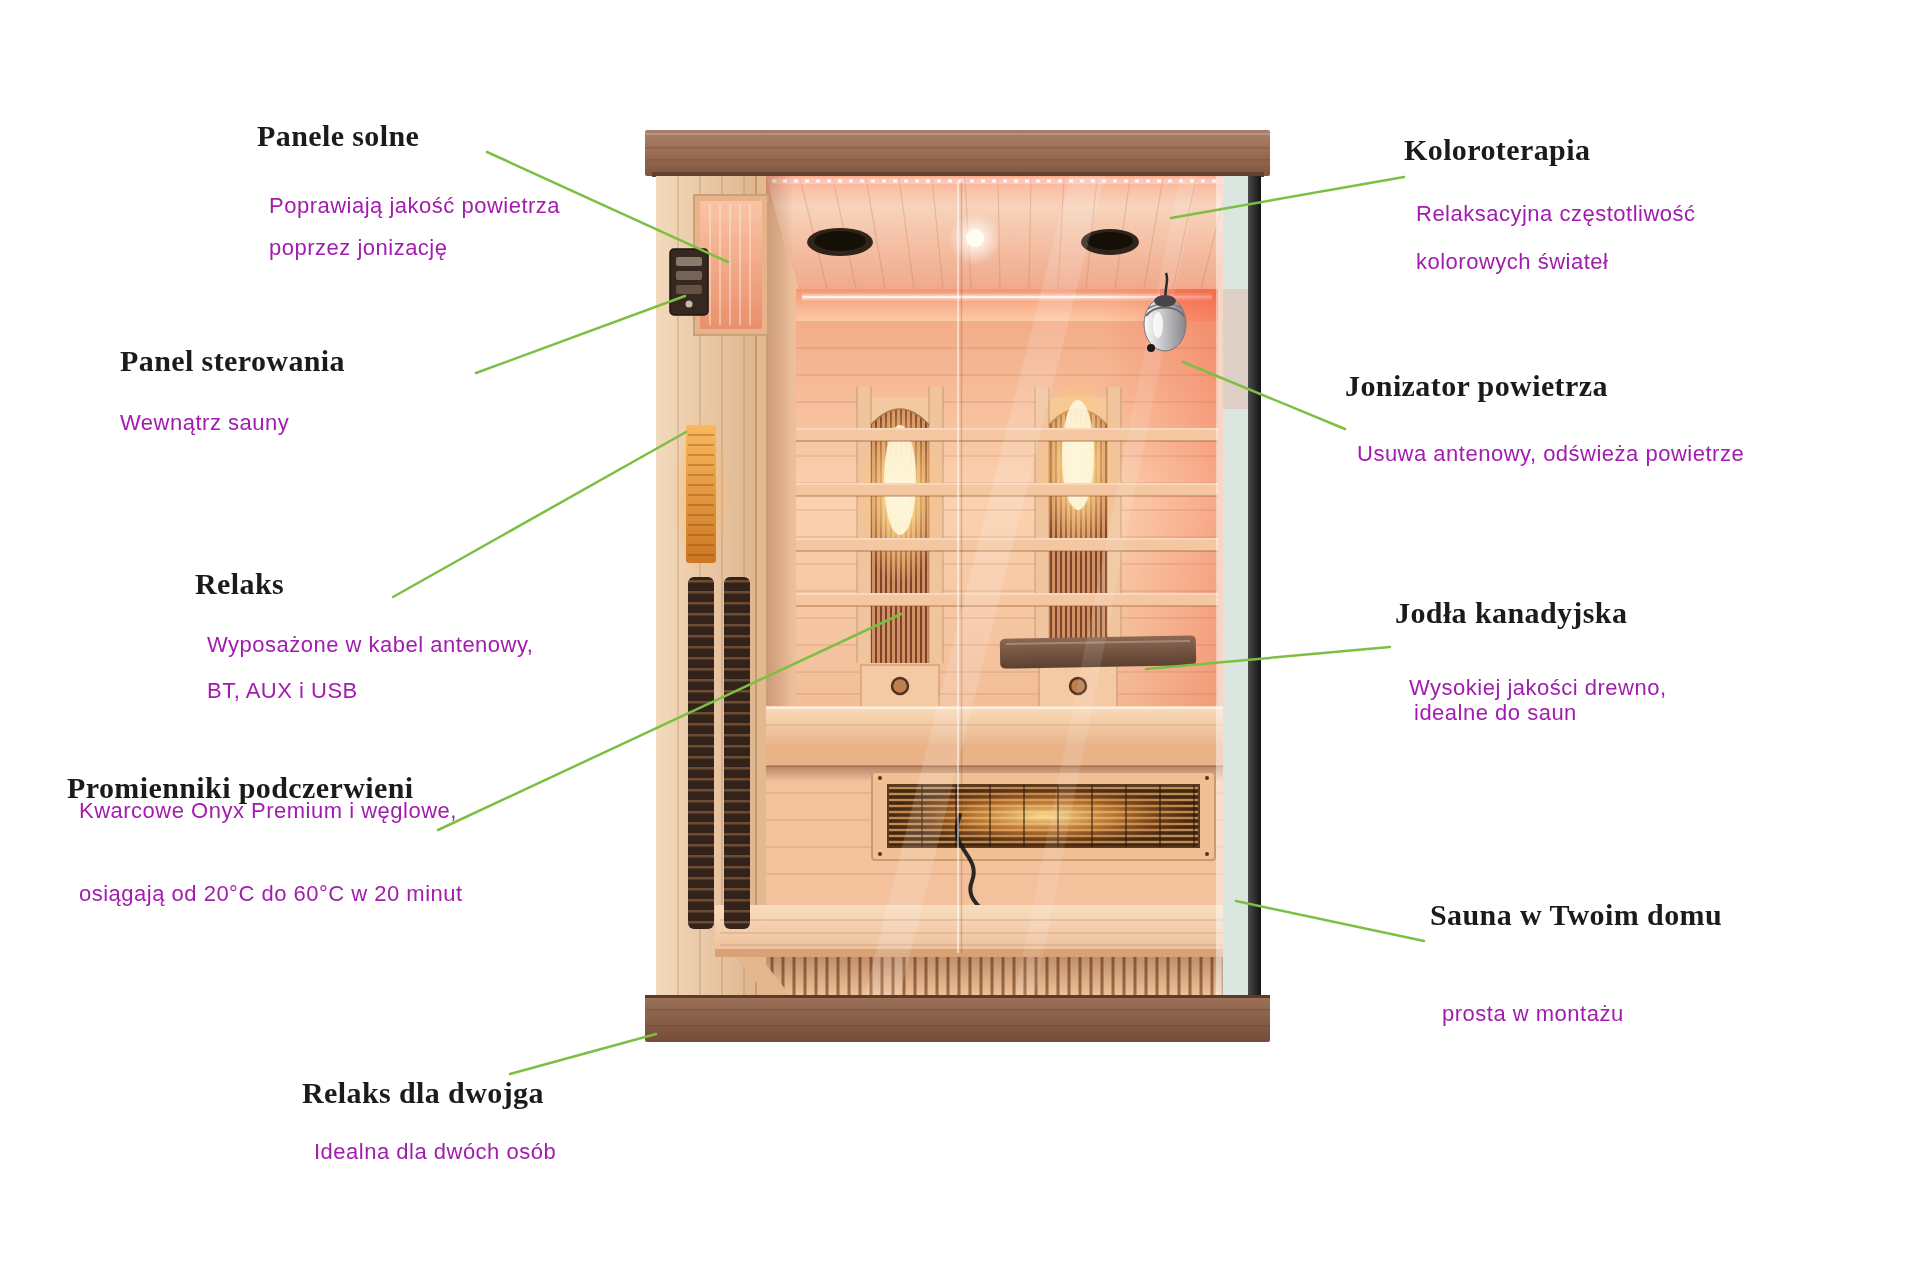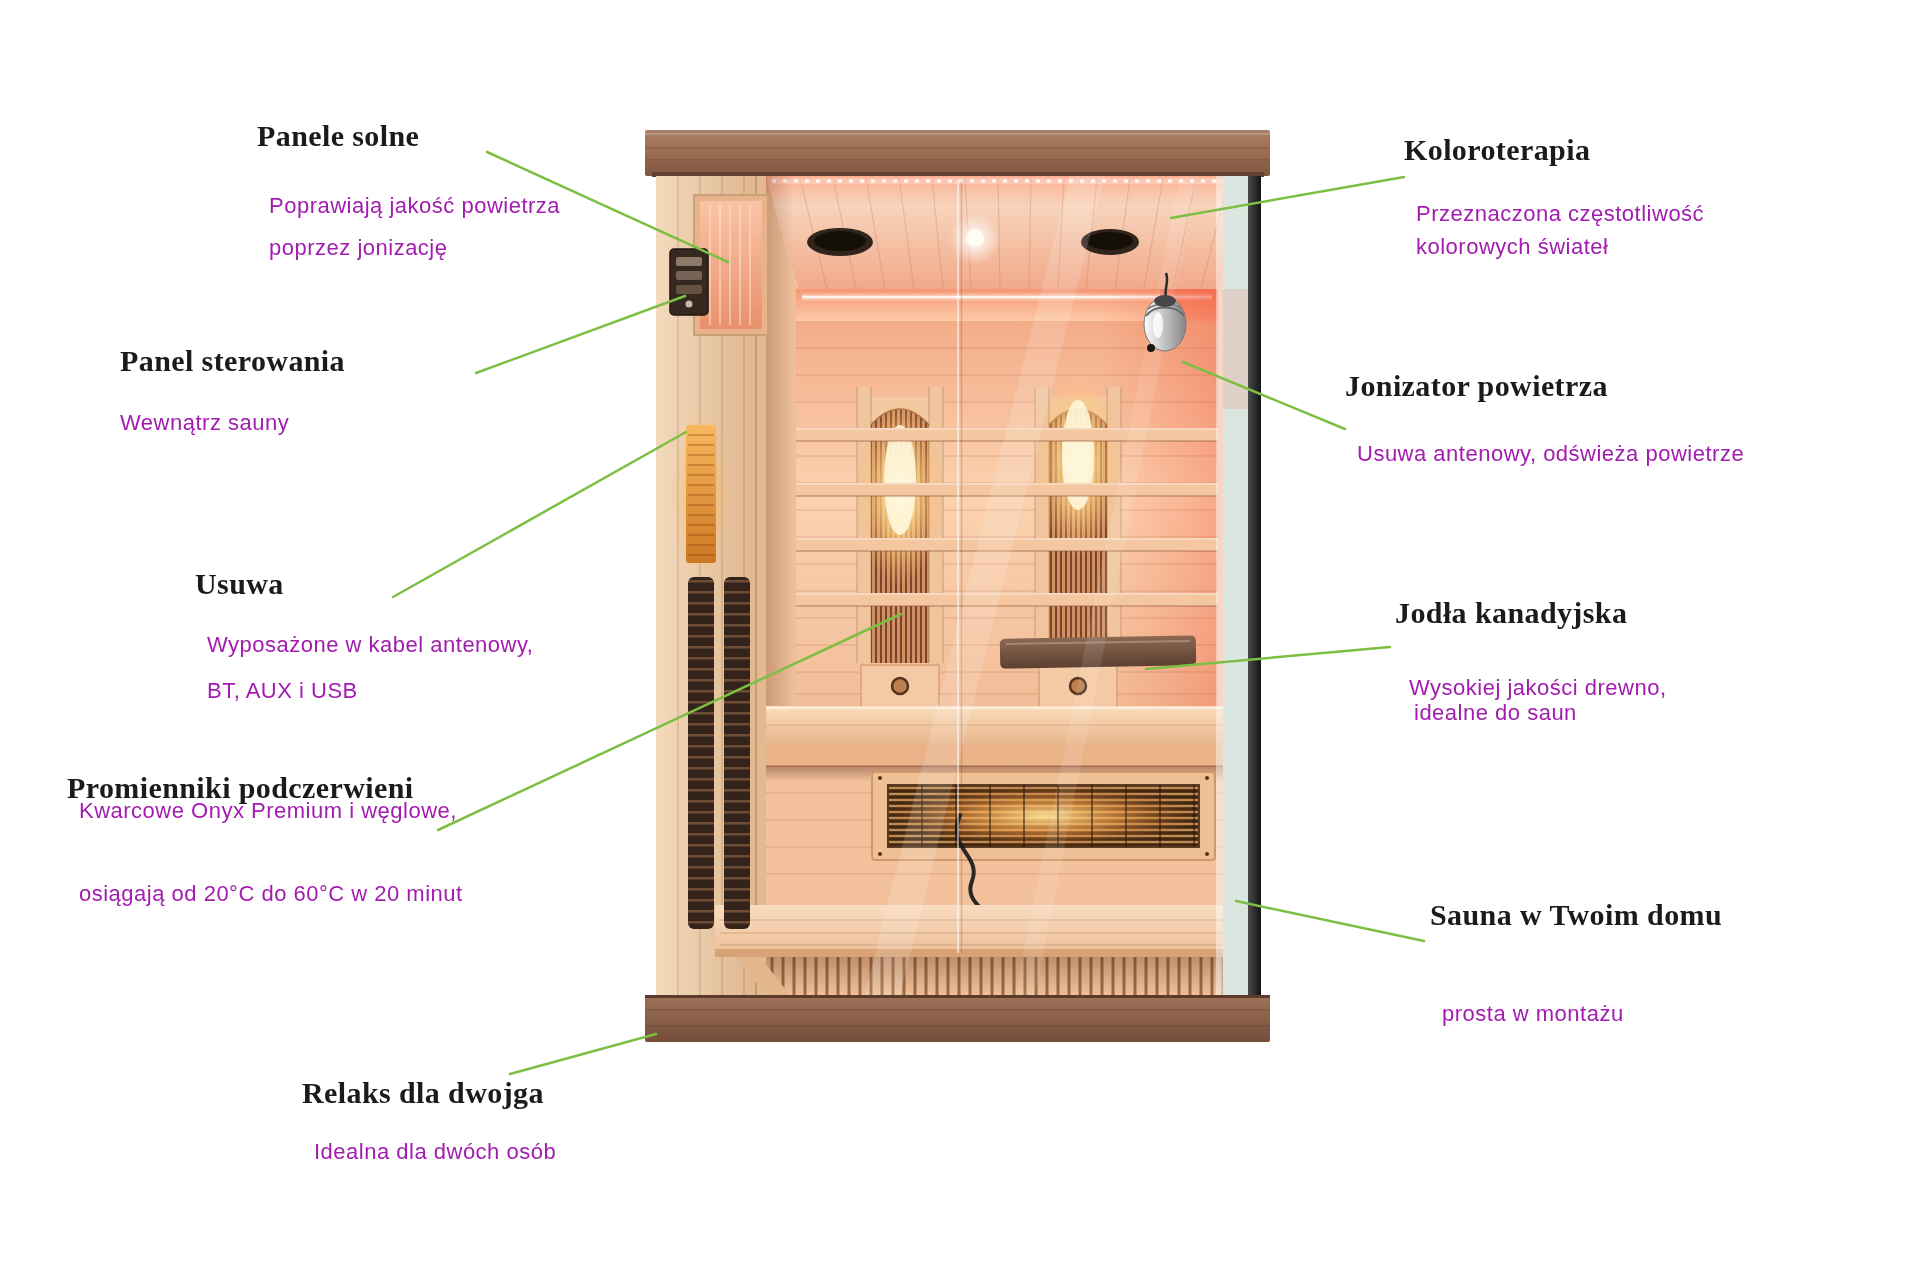--- a/index.html
+++ b/index.html
@@ -338,7 +338,7 @@
   <p class="d" style="left:302px;top:1126px">Idealna dla dwóch osób</p>
 
   <h2 class="t" style="left:1404px;top:133px">Koloroterapia</h2>
-  <p class="d" style="left:1404px;top:188px">Przeznaczona częstotliwość</p>
+  <p class="d" style="left:1404px;top:188px">Relaksacyjna częstotliwość</p>
   <p class="d" style="left:1404px;top:221px">kolorowych świateł</p>
 
   <h2 class="t" style="left:1345px;top:369px">Jonizator powietrza</h2>

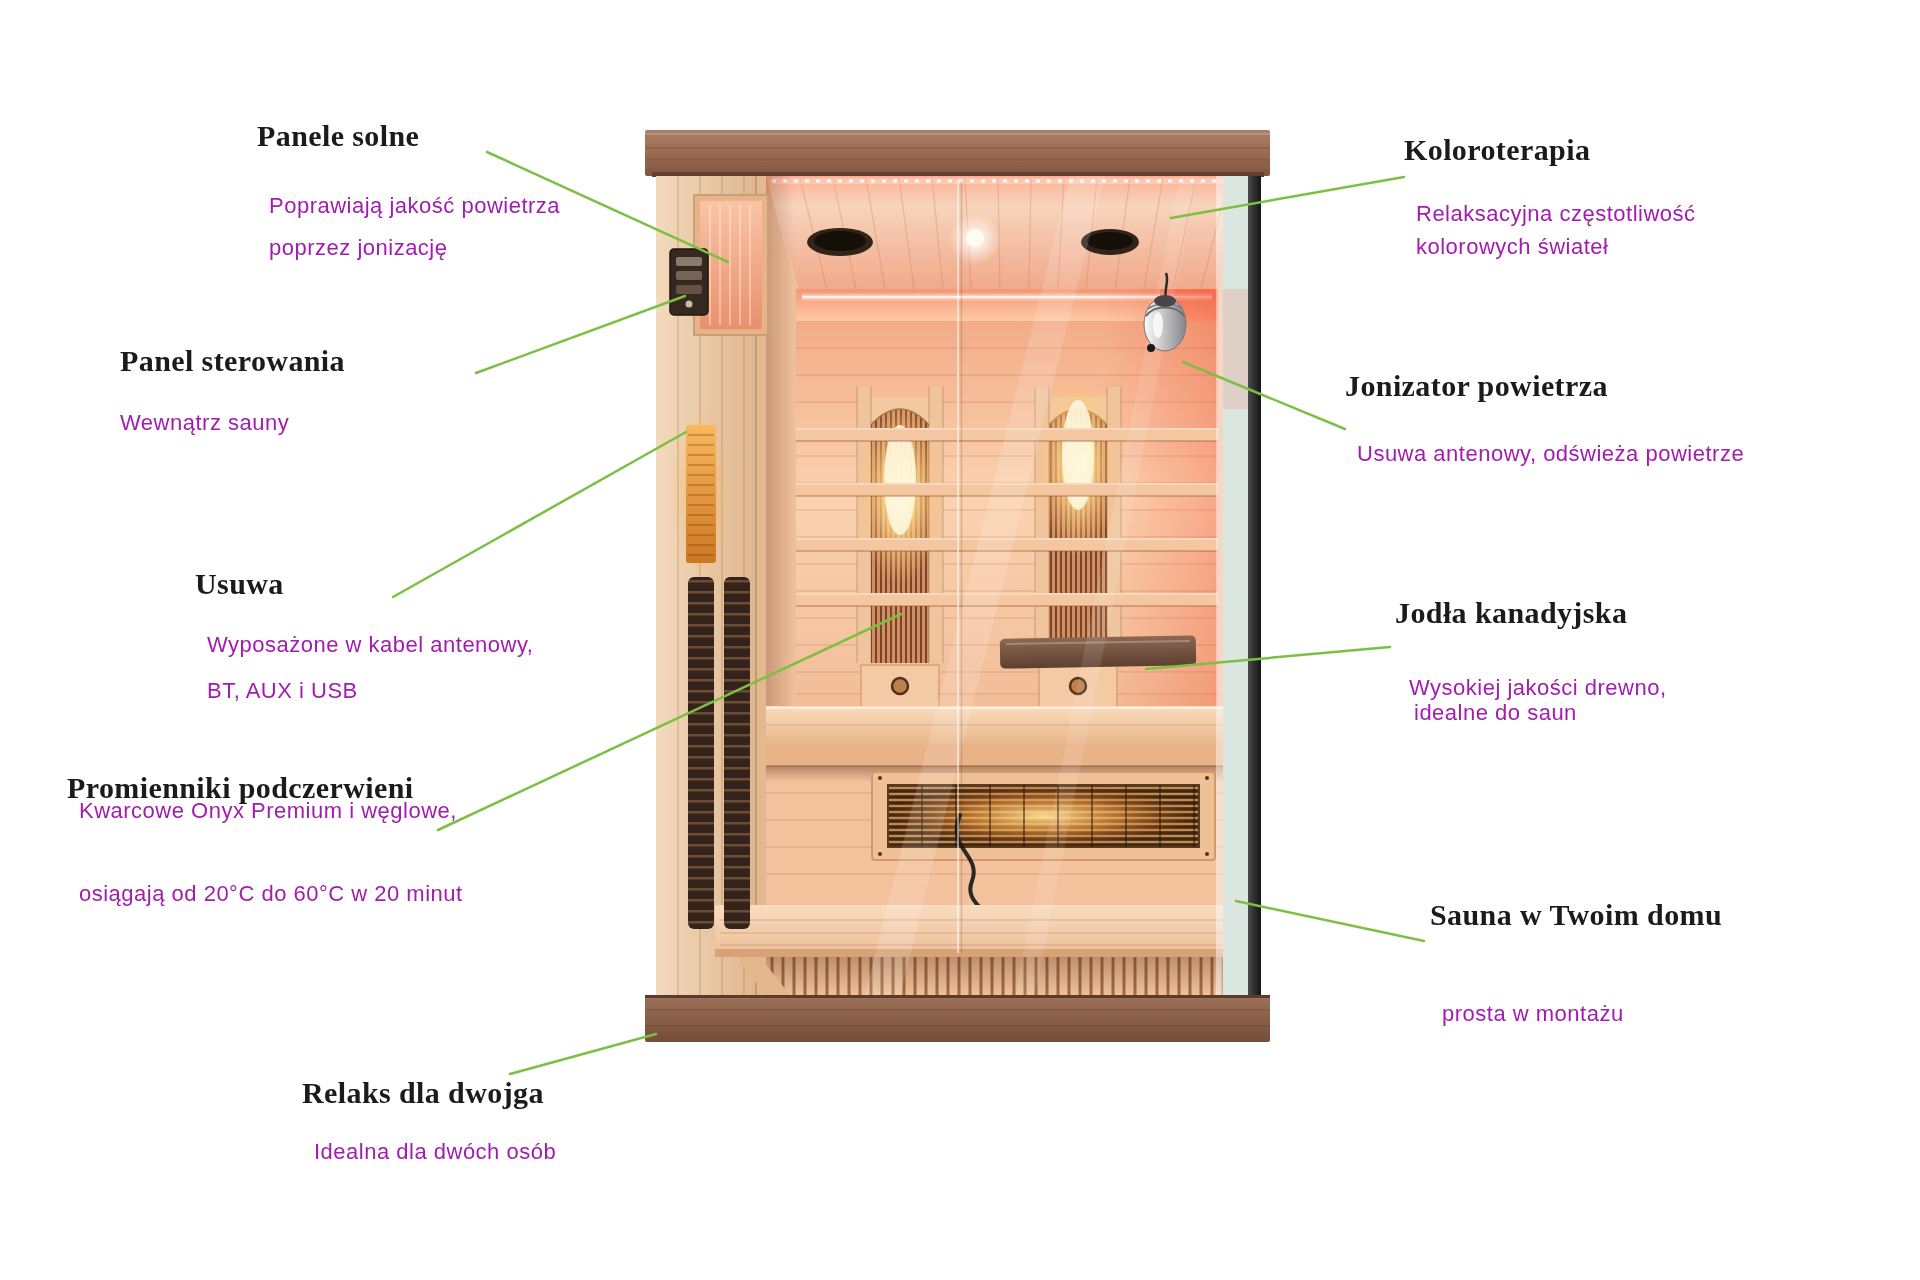--- a/index.html
+++ b/index.html
@@ -339,7 +339,7 @@
 
   <h2 class="t" style="left:1404px;top:133px">Koloroterapia</h2>
   <p class="d" style="left:1404px;top:188px">Relaksacyjna częstotliwość</p>
-  <p class="d" style="left:1404px;top:221px">kolorowych świateł</p>
+  <p class="d" style="left:1404px;top:236px">kolorowych świateł</p>
 
   <h2 class="t" style="left:1345px;top:369px">Jonizator powietrza</h2>
   <p class="d" style="left:1345px;top:428px">Usuwa antenowy, odświeża powietrze</p>

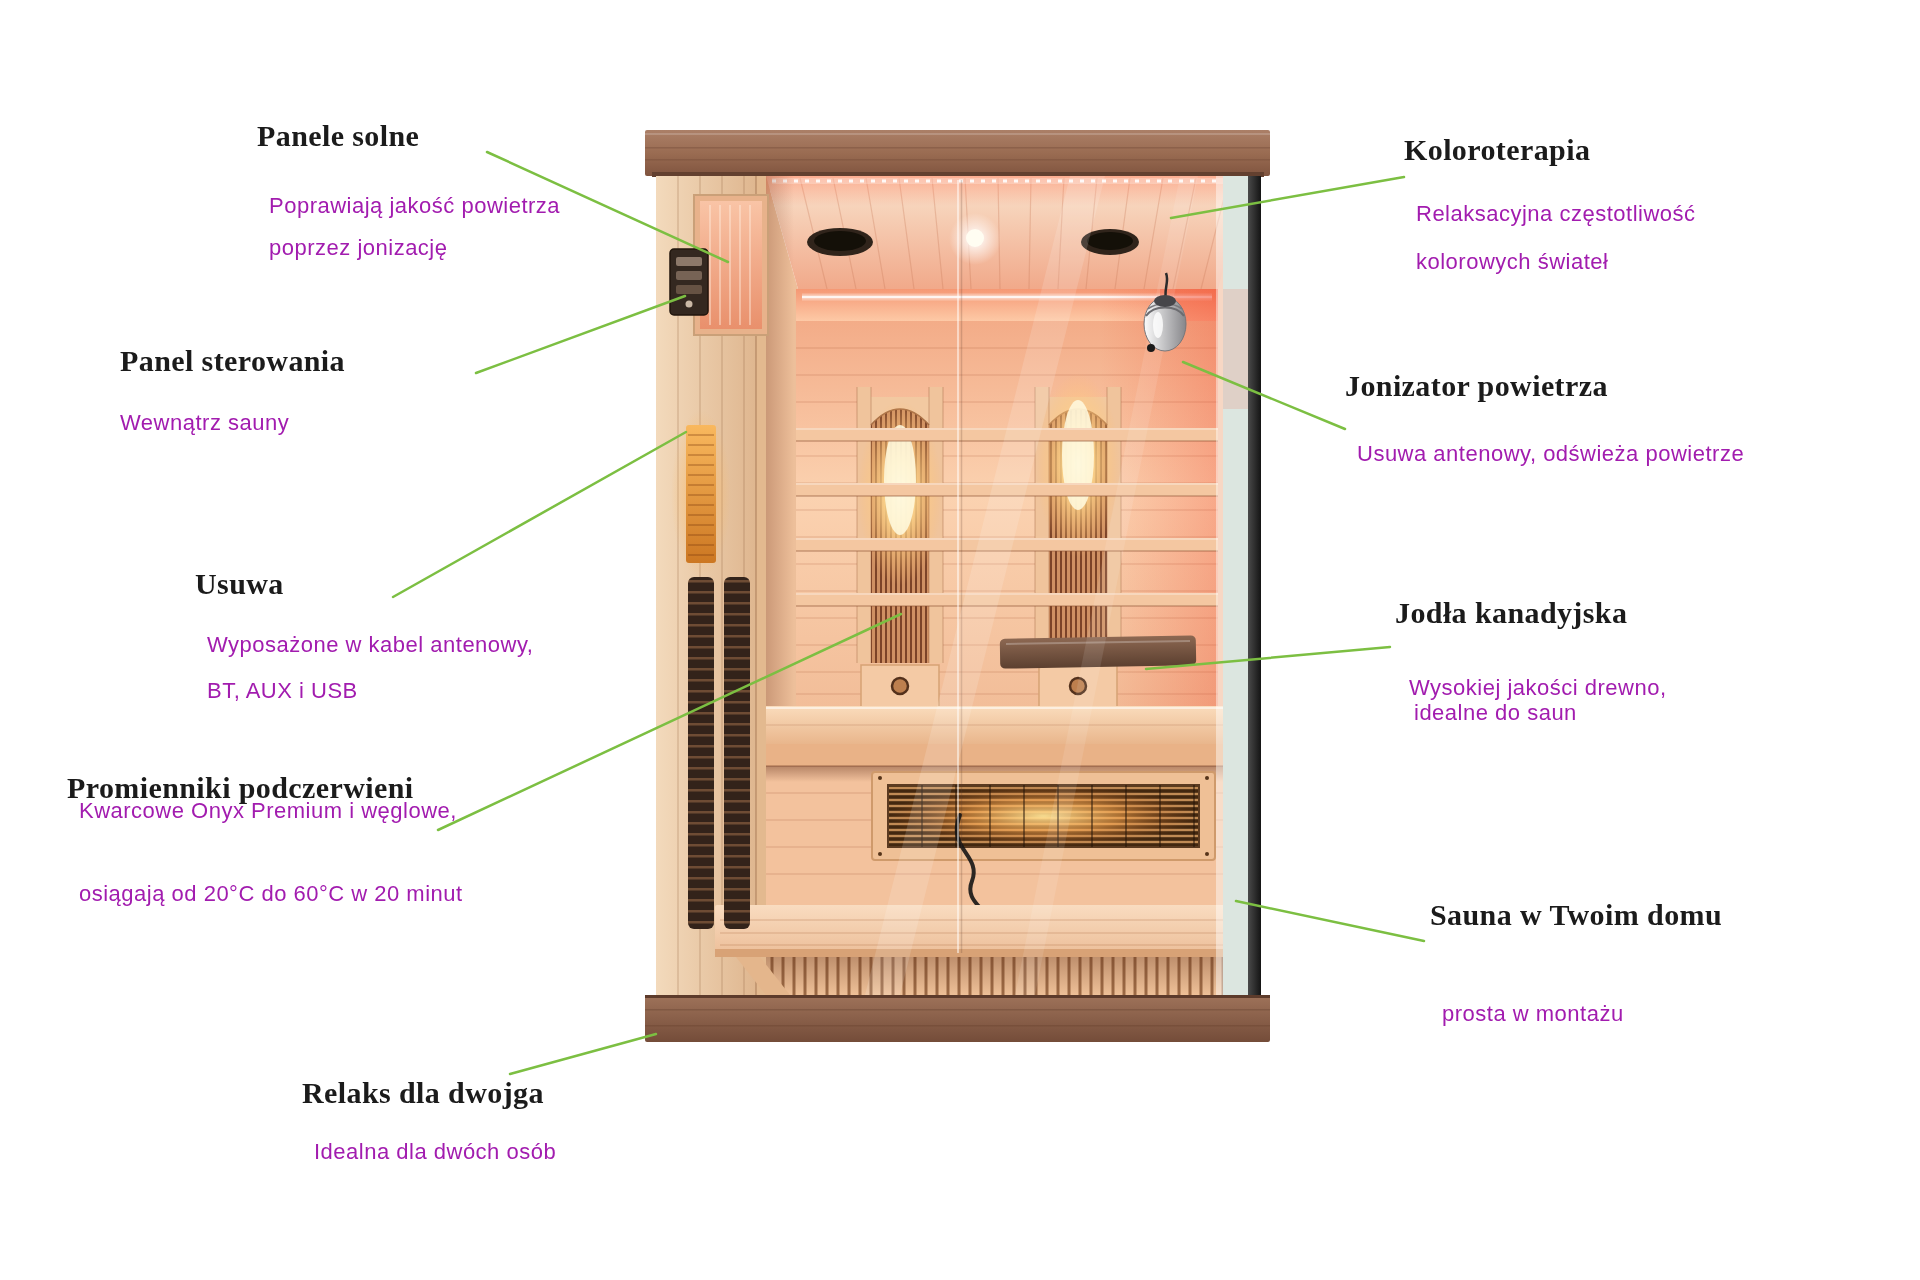--- a/index.html
+++ b/index.html
@@ -326,7 +326,7 @@
   <h2 class="t" style="left:120px;top:344px">Panel sterowania</h2>
   <p class="d" style="left:108px;top:397px">Wewnątrz sauny</p>
 
-  <h2 class="t" style="left:195px;top:567px">Usuwa</h2>
+  <h2 class="t" style="left:195px;top:567px">Relaks</h2>
   <p class="d" style="left:195px;top:619px">Wyposażone w kabel antenowy,</p>
   <p class="d" style="left:195px;top:665px">BT, AUX i USB</p>
 

